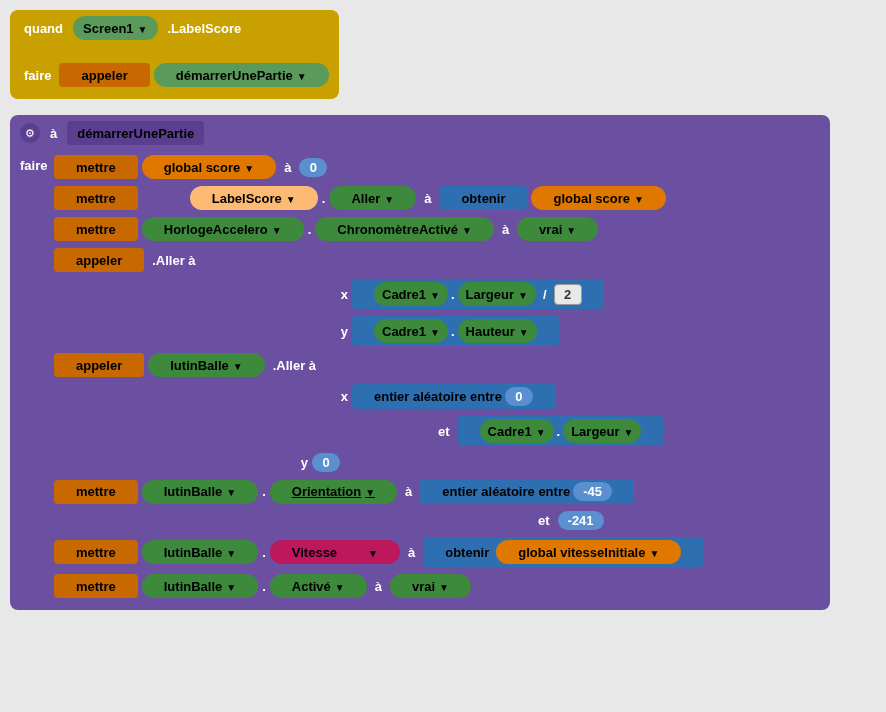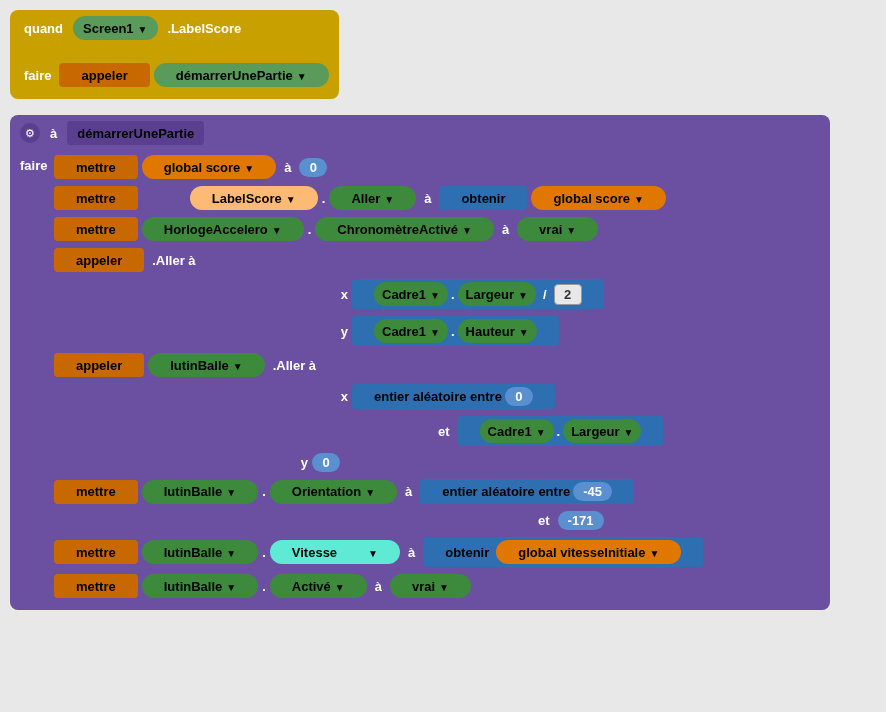--- a/index.html
+++ b/index.html
@@ -334,7 +334,7 @@
           <span class="dropdown-arrow"></span>
         </span>
         <span class="dot">.</span>
-        <span class="block connector" style="background:#3d8a3d; border-radius:16px;">
+        <span class="block connector" style="background:#3d8a3d; border-radius:16px;text-decoration:underline;">
           <span>Orientation</span>
           <span class="dropdown-arrow"></span>
         </span>

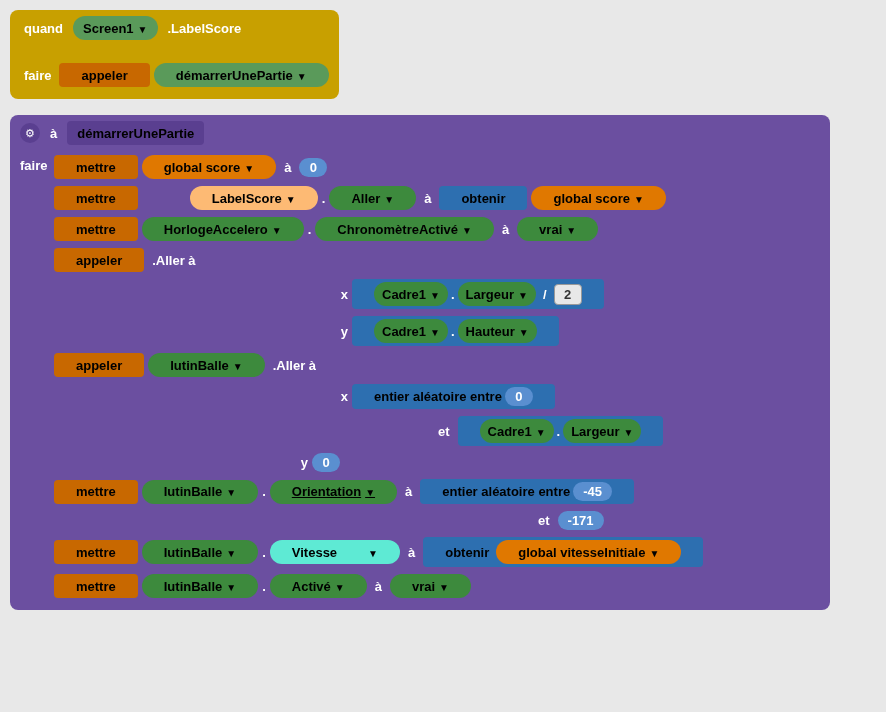--- a/index.html
+++ b/index.html
@@ -347,7 +347,7 @@
 
       <div class="block-row" style="padding-left:480px;">
         <span class="label-text">et</span>
-        <span class="num-block">-171</span>
+        <span class="num-block">-241</span>
       </div>
 
       <div class="block-row">

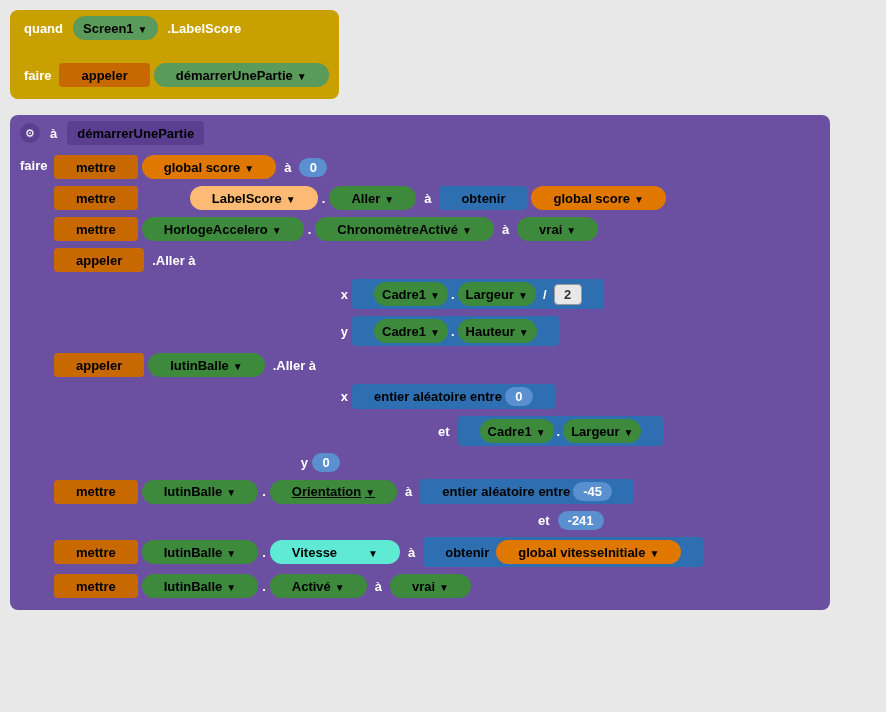--- a/index.html
+++ b/index.html
@@ -359,7 +359,7 @@
           <span class="dropdown-arrow"></span>
         </span>
         <span class="dot">.</span>
-        <span class="block connector" style="background:#5eead4; border-radius:16px;gap:31px;">
+        <span class="block connector" style="background:#be185d; border-radius:16px;gap:31px;">
           <span>Vitesse</span>
           <span class="dropdown-arrow"></span>
         </span>

